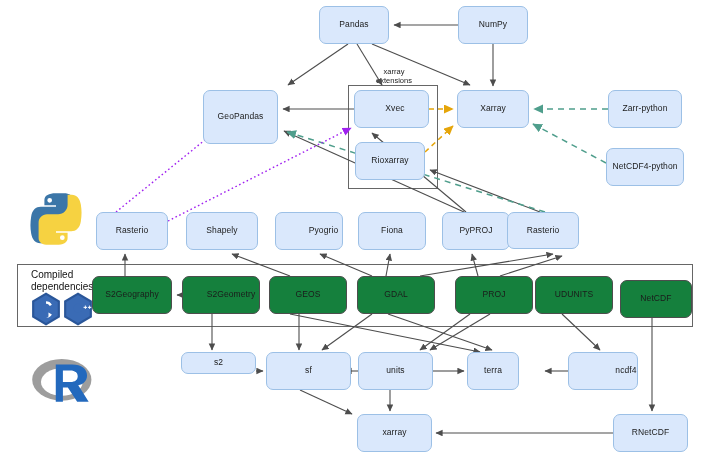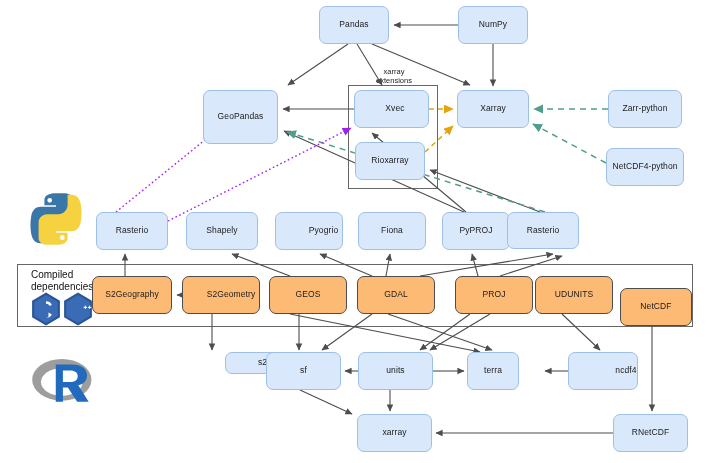--- a/index.html
+++ b/index.html
@@ -10,7 +10,7 @@
         border-radius:7px;font-size:8.5px;color:#1b1b1b;text-align:left;line-height:1.1;
         letter-spacing:.1px;}
   .node.blue{background:#dae8fc;border:1px solid #9cc0e6;}
-  .node.white{background:#fdba74;border:1px solid #4d4d4d;}
+  .node.white{background:#15803d;border:1px solid #4d4d4d;}
   .grp{position:absolute;box-sizing:border-box;border:1px solid #666;background:transparent;}
   .grp-lbl{position:absolute;font-size:7.5px;color:#222;text-align:center;line-height:1.18;}
   .logo{position:absolute;}

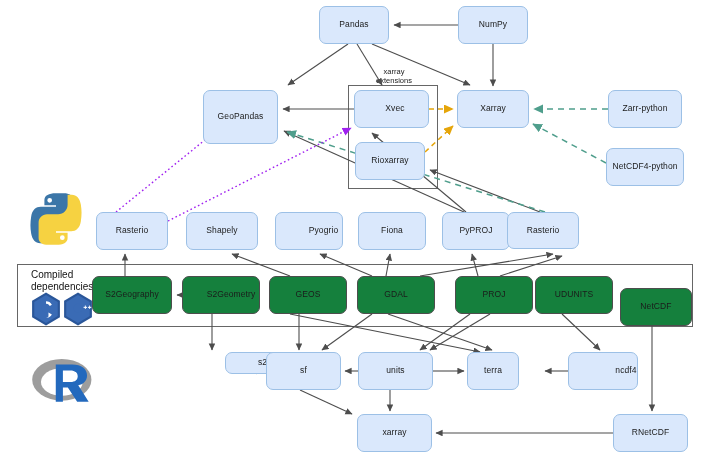--- a/index.html
+++ b/index.html
@@ -195,7 +195,7 @@
       <div class="node white" style="left: 535px; top: 276px; width: 78px; height: 38px;">
         <span>UDUNITS</span>
       </div>
-      <div class="node white" style="left: 620px; top: 288px; width: 72px; height: 38px;">
+      <div class="node white" style="left: 620px; top: 280px; width: 72px; height: 38px;">
         <span>NetCDF</span>
       </div>
       <div class="node blue" style="left: 181px; top: 352px; width: 75px; height: 22px; margin-left: 44px;">

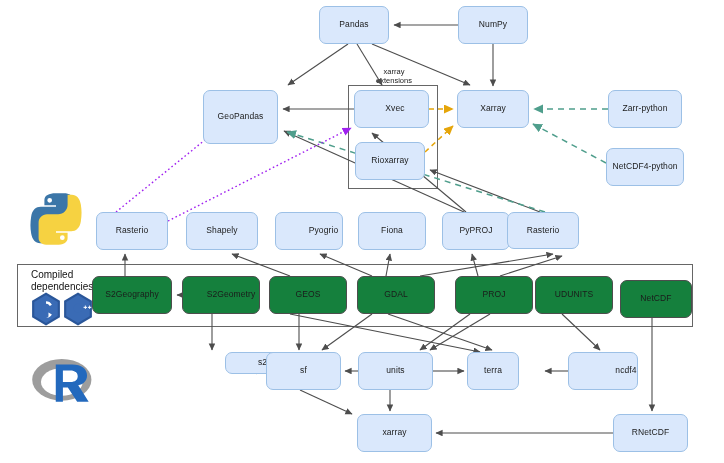--- a/index.html
+++ b/index.html
@@ -198,7 +198,7 @@
       <div class="node white" style="left: 620px; top: 280px; width: 72px; height: 38px;">
         <span>NetCDF</span>
       </div>
-      <div class="node blue" style="left: 181px; top: 352px; width: 75px; height: 22px; margin-left: 44px;">
+      <div class="node blue" style="left: 181px; top: 352px; width: 75px; height: 22px;">
         <span>s2</span>
       </div>
       <div class="node blue" style="left: 266px; top: 352px; width: 75px; height: 38px;">

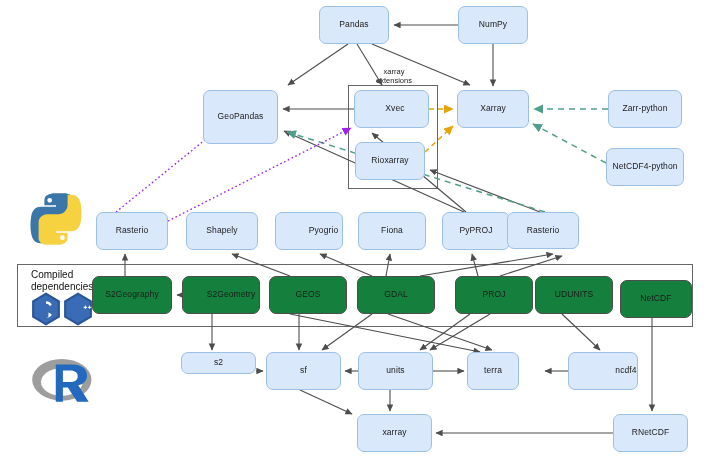--- a/index.html
+++ b/index.html
@@ -201,7 +201,7 @@
       <div class="node blue" style="left: 181px; top: 352px; width: 75px; height: 22px;">
         <span>s2</span>
       </div>
-      <div class="node blue" style="left: 266px; top: 352px; width: 75px; height: 38px;">
+      <div class="node blue" style="left: 266px; top: 352px; width: 85px; height: 38px;">
         <span>sf</span>
       </div>
       <div class="node blue" style="left: 358px; top: 352px; width: 75px; height: 38px;">

